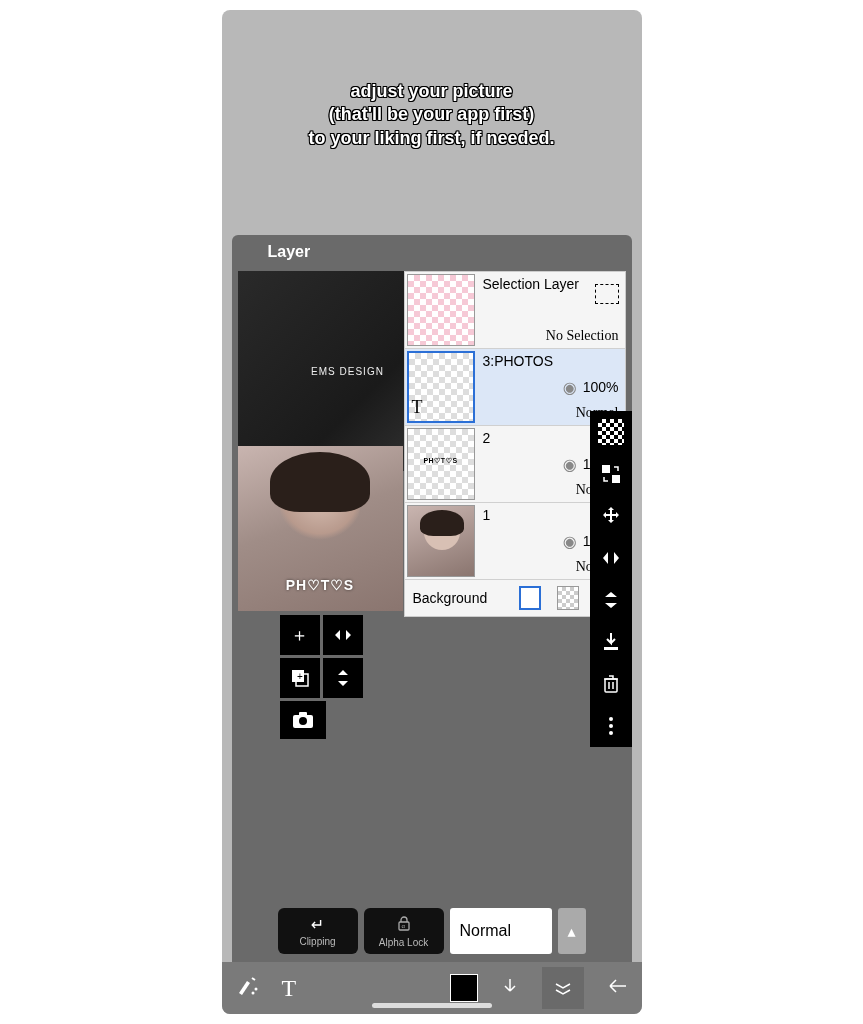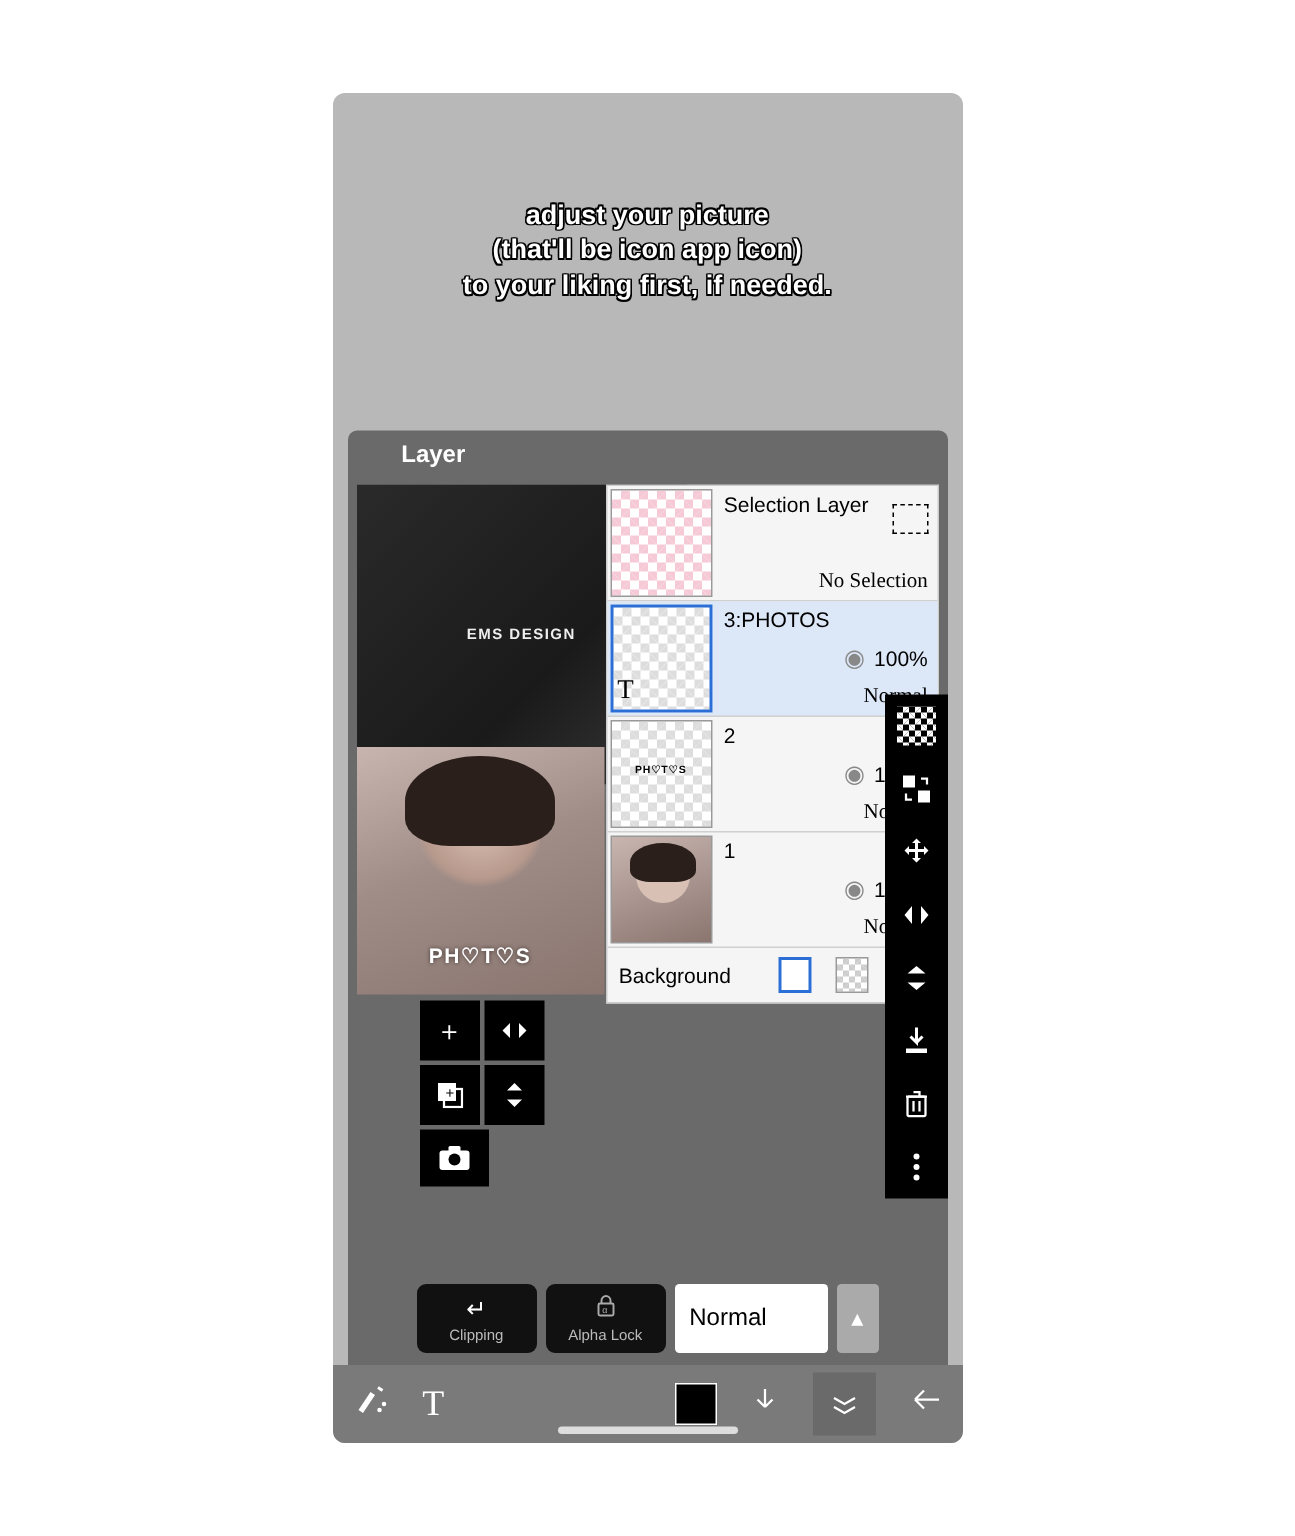--- a/index.html
+++ b/index.html
@@ -14,7 +14,7 @@
   }
   .phone-frame {
     width: 420px;
-    height: 900px;
+    height: 1004px;
     background: #b8b8b8;
     border-radius: 8px;
     position: relative;

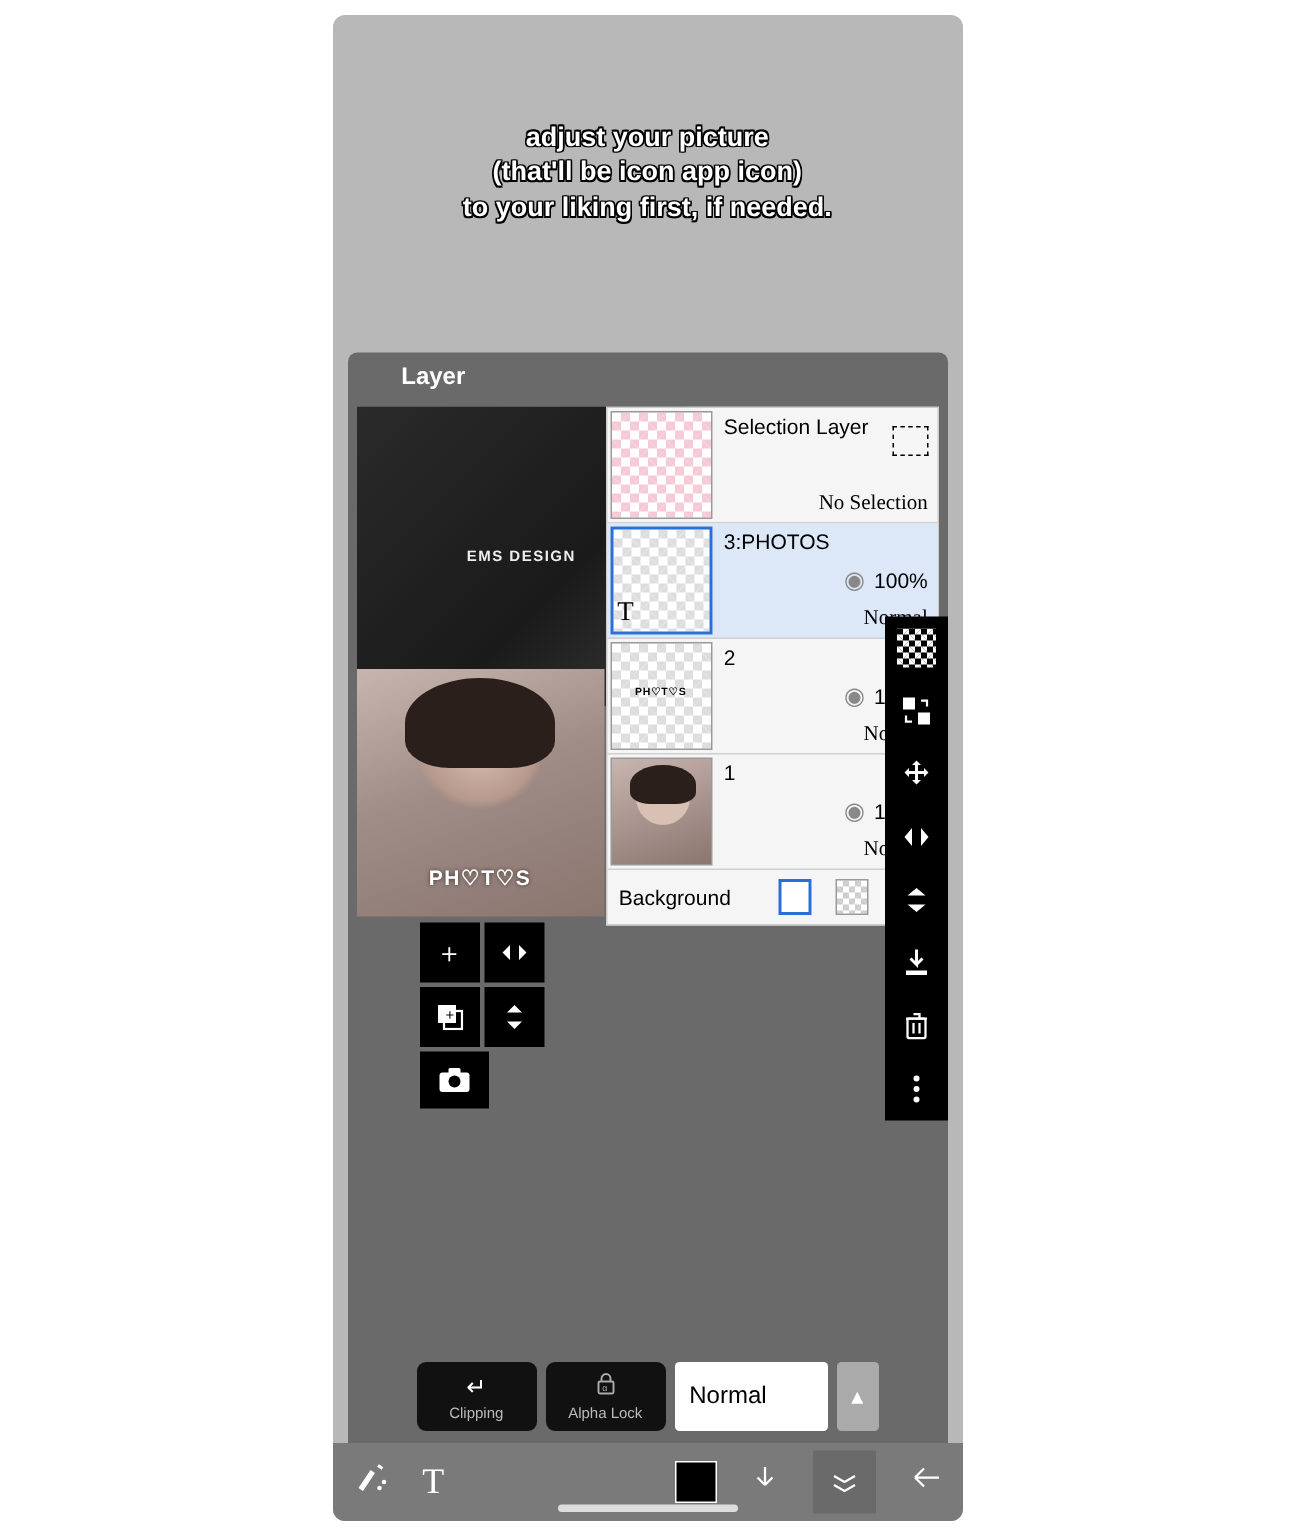--- a/index.html
+++ b/index.html
@@ -384,7 +384,7 @@
 
   <div class="instruction-text">
     <div>adjust your picture</div>
-    <div>(that'll be icon app icon)</div>
+    <div>(that'll be your app first)</div>
     <div>to your liking first, if needed.</div>
   </div>
 

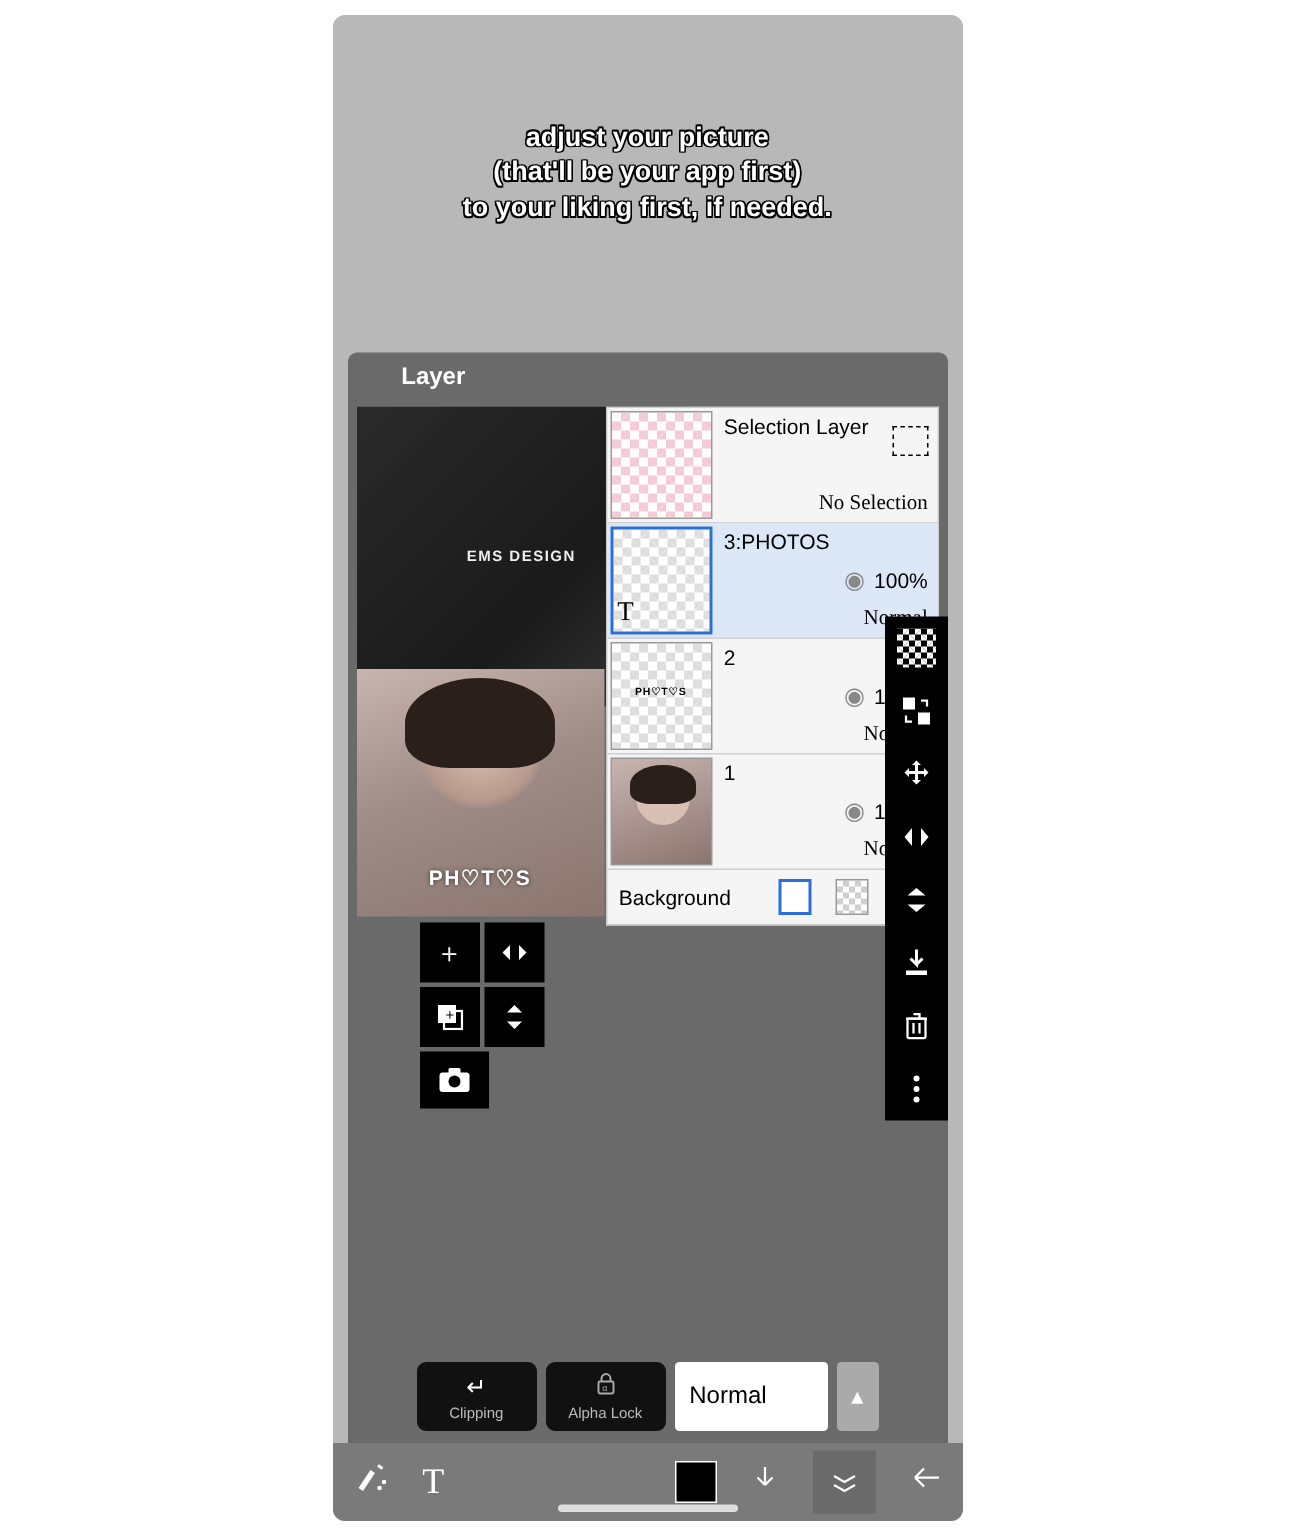--- a/index.html
+++ b/index.html
@@ -81,7 +81,7 @@
     color: #eee;
     font-size: 10px;
     letter-spacing: 1px;
-    font-weight: 700;
+    font-weight: 400;
   }
   .canvas-photo {
     position: absolute;

